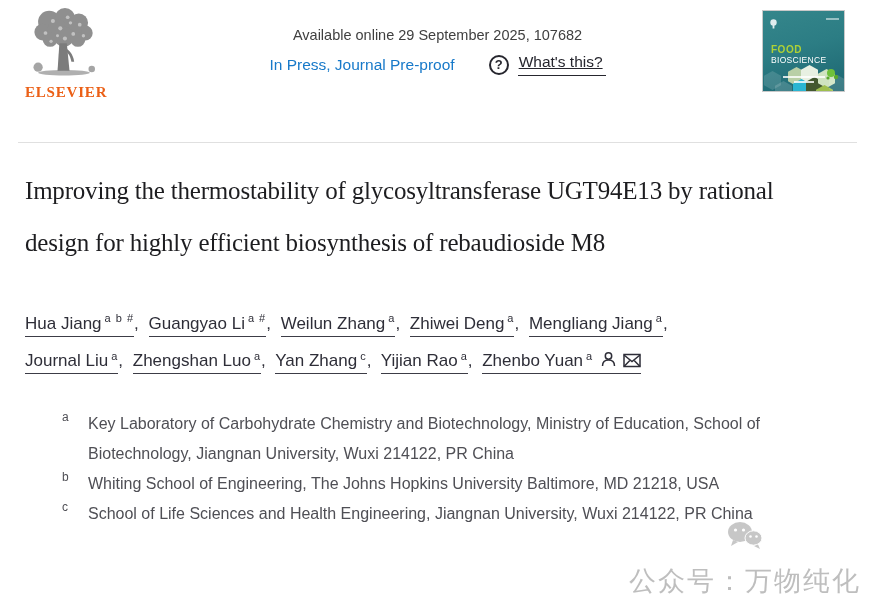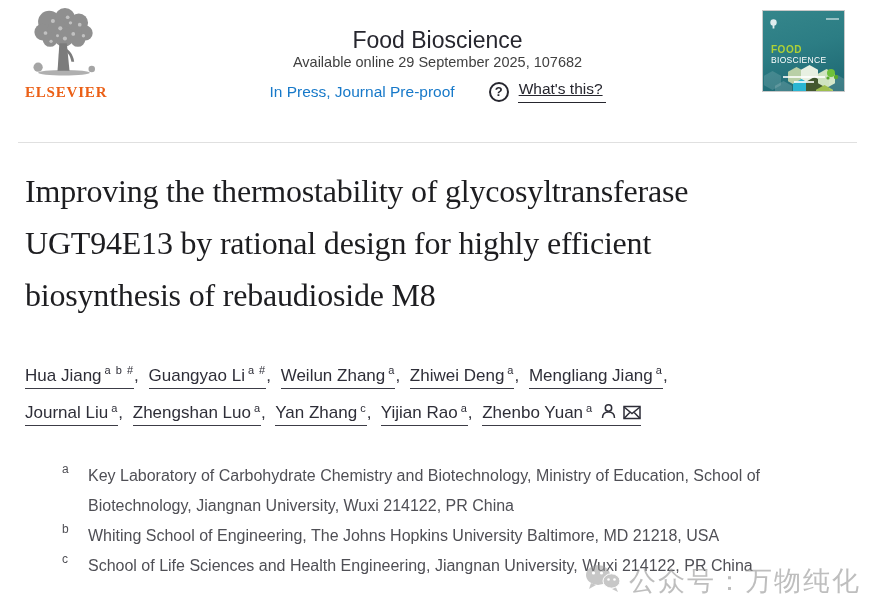--- a/index.html
+++ b/index.html
@@ -118,7 +118,6 @@
   </div>
 
   <div class="banner-center">
-    <div class="journal-title">Food Bioscience</div>
     <div class="available-line">Available online 29 September 2025, 107682</div>
     <div class="links-row">
       <span class="inpress-link">In Press, Journal Pre-proof</span>

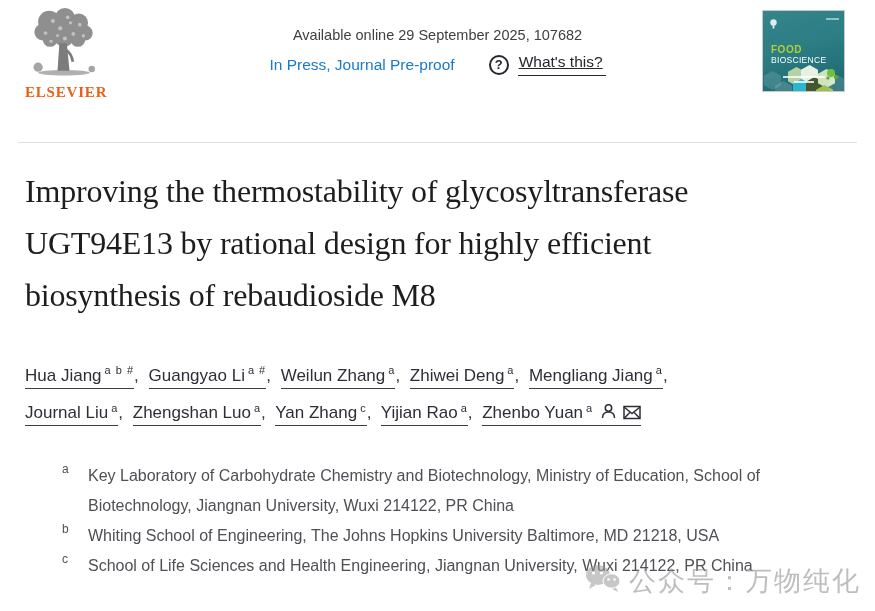--- a/index.html
+++ b/index.html
@@ -49,7 +49,7 @@
   .article { padding: 22px 25px 0 25px; }
   .article-title {
     font-family: "Liberation Serif", serif; font-weight: 500;
-    font-size: 32px; line-height: 52px; color: #1d1d20; max-width: 762px;
+    font-size: 25px; line-height: 52px; color: #1d1d20; max-width: 762px;
     letter-spacing: -0.2px;
   }
 

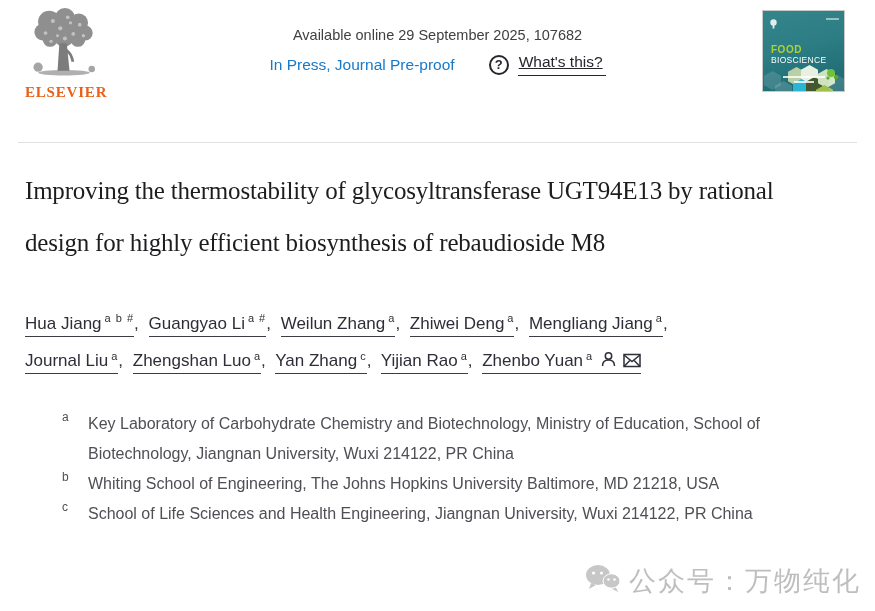--- a/index.html
+++ b/index.html
@@ -71,7 +71,7 @@
 
   
   .watermark { position: absolute; right: 14px; bottom: 12px; display: flex; align-items: center; gap: 8px;
-    pointer-events: none; }
+    pointer-events: none; flex-direction: column; }
   .watermark-text { font-size: 27px; color: rgba(150,150,150,0.62); letter-spacing: 2px; white-space: nowrap; }
 </style>
 </head>

